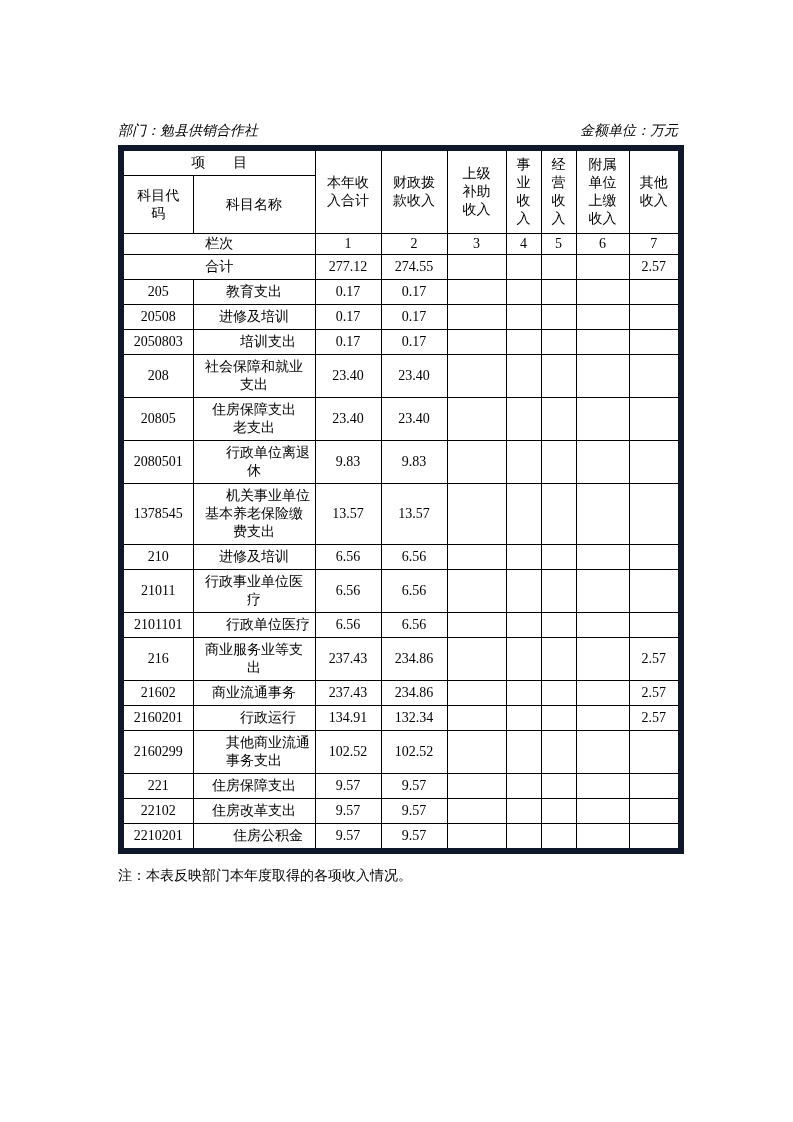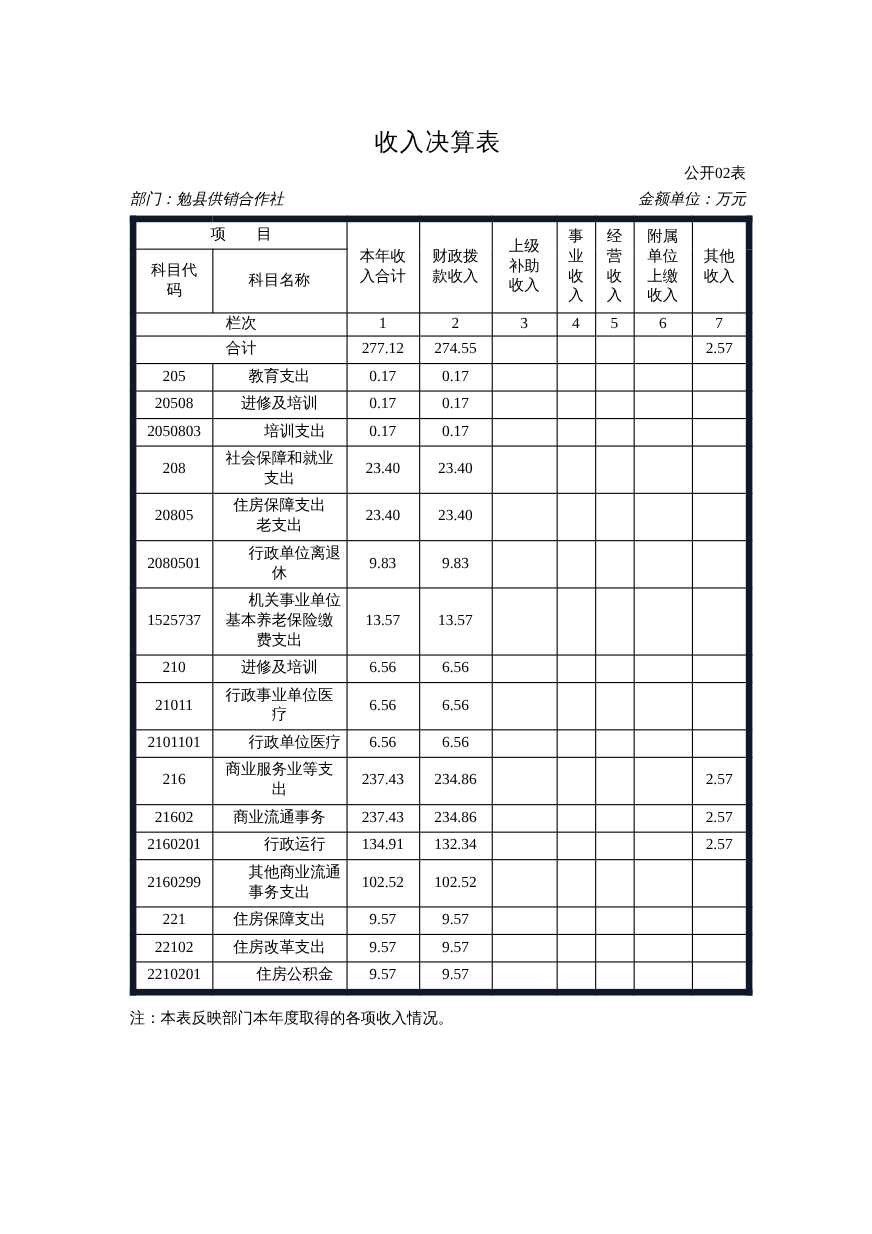--- a/index.html
+++ b/index.html
@@ -71,7 +71,6 @@
 
 <div class="page">
 
-  <div class="title">收入决算表</div>
 
   <div class="meta-right">公开02表</div>
 

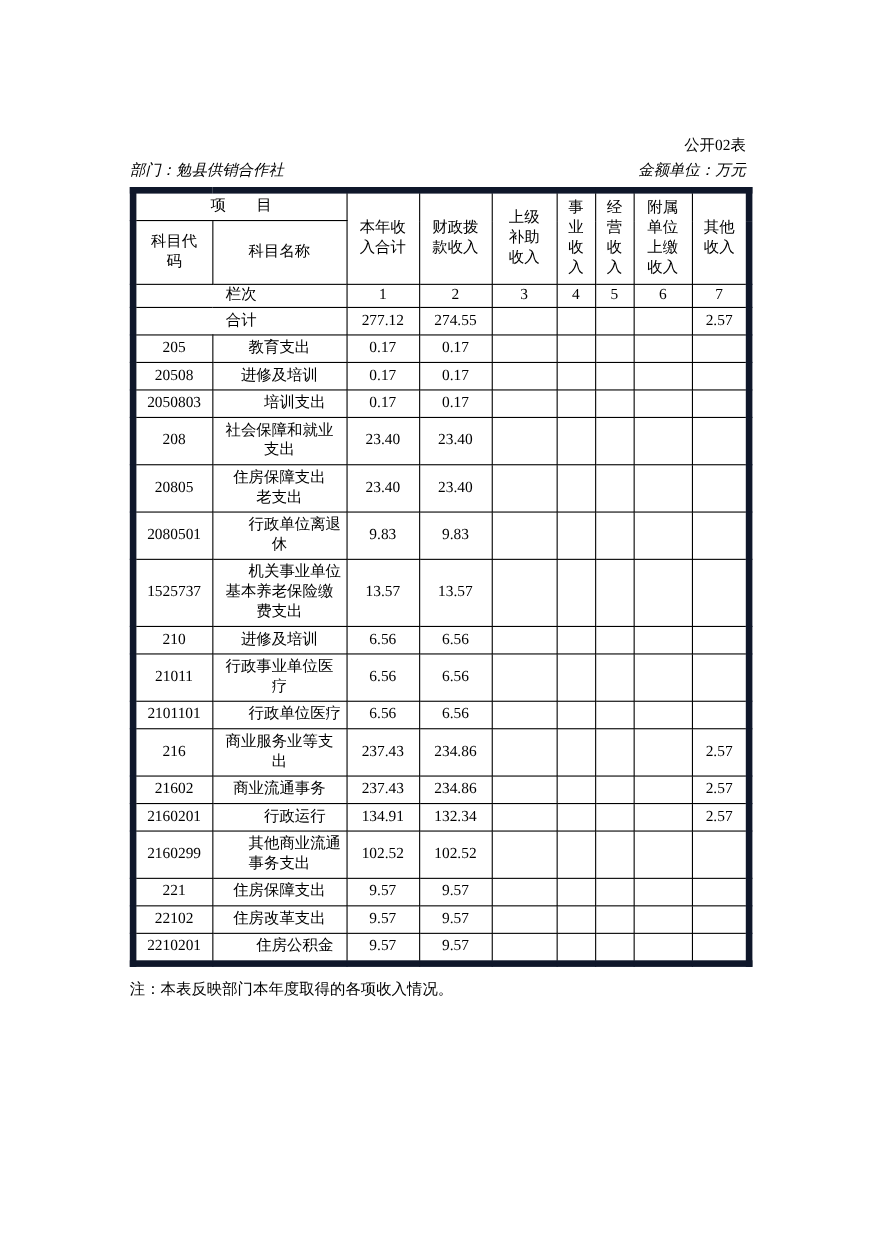--- a/index.html
+++ b/index.html
@@ -72,7 +72,6 @@
 <div class="page">
 
 
-  <div class="meta-right">公开02表</div>
 
   <div class="meta-row">
     <span>部门：勉县供销合作社</span>

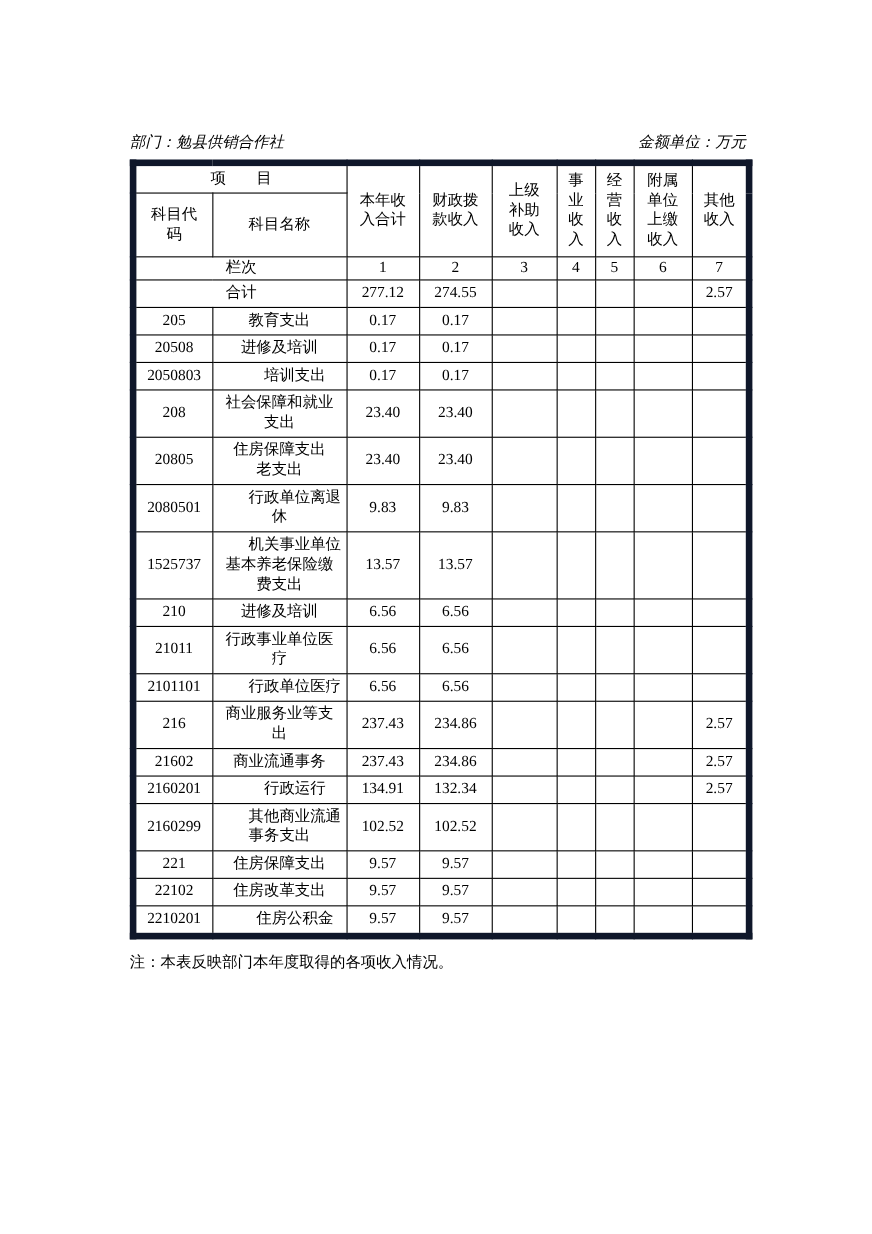--- a/index.html
+++ b/index.html
@@ -212,7 +212,7 @@
           <td class="cell-num"></td>
         </tr>
         <tr>
-          <td class="cell-code">1525737</td>
+          <td class="cell-code">1378545</td>
           <td class="cell-name">　　机关事业单位
 基本养老保险缴
 费支出</td>

